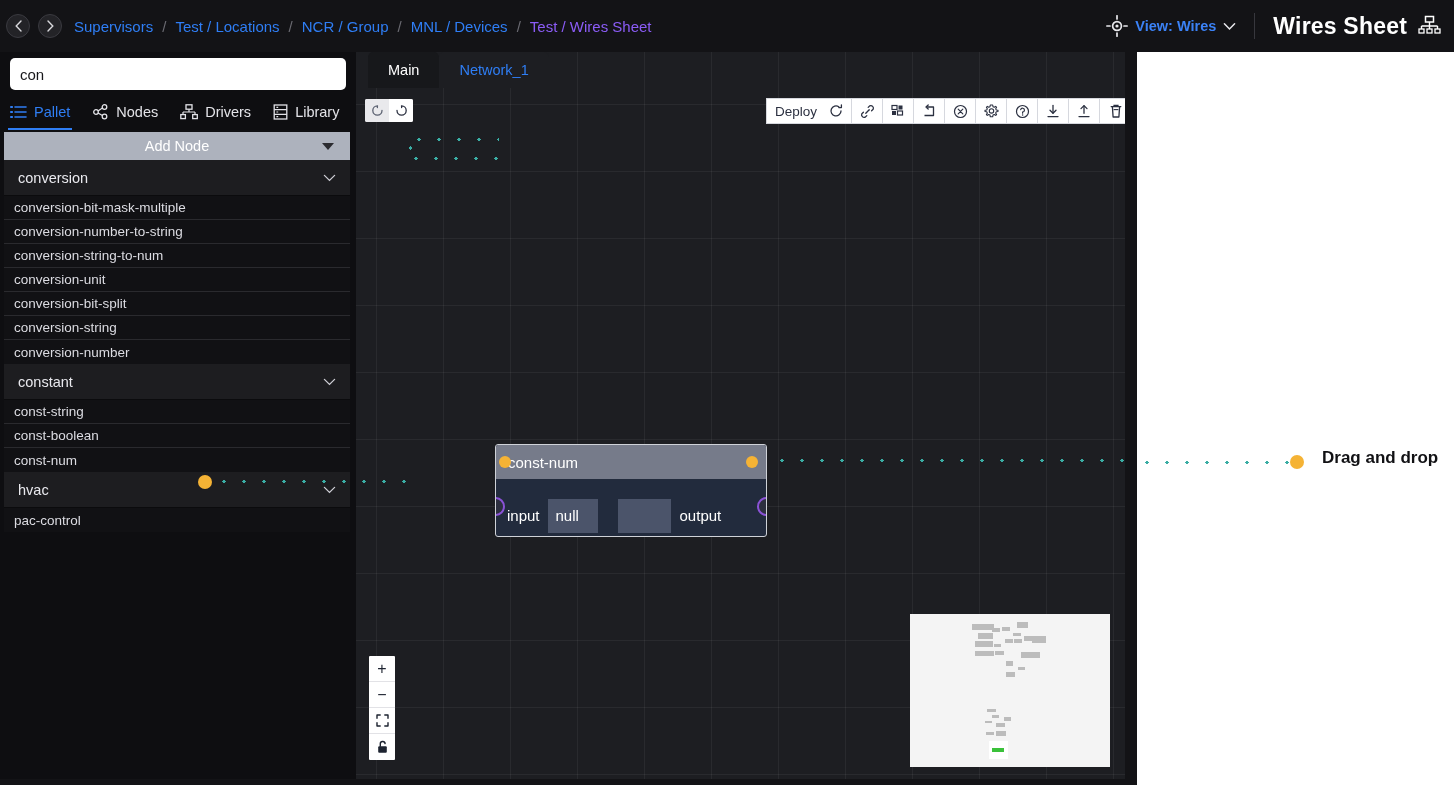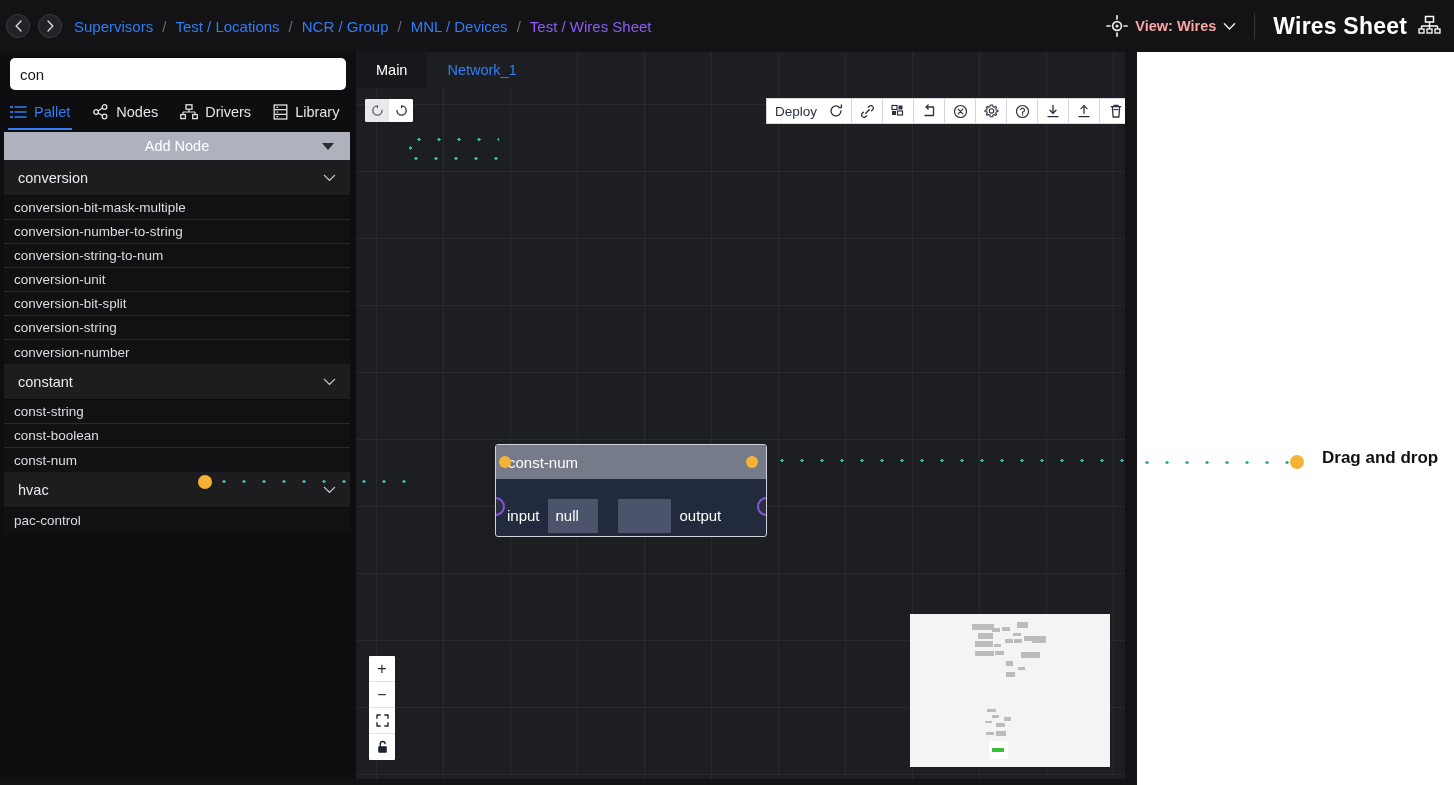--- a/index.html
+++ b/index.html
@@ -30,7 +30,7 @@
 
   .topright { margin-left: auto; display: flex; align-items: center; padding-right: 12px; }
   .viewsel { display: flex; align-items: center; gap: 7px; cursor: pointer; }
-  .viewsel .vlabel { color: #fca5a5; font-size: 14.5px; font-weight: bold; }
+  .viewsel .vlabel { color: #3b82f6; font-size: 14.5px; font-weight: bold; }
   .vsep { width: 1px; height: 26px; background: #37373d; margin: 0 18px; }
   .sheettitle { color: #ffffff; font-size: 23px; font-weight: bold; letter-spacing: .2px; }
   .sheeticon { margin-left: 10px; display: flex; align-items: center; }

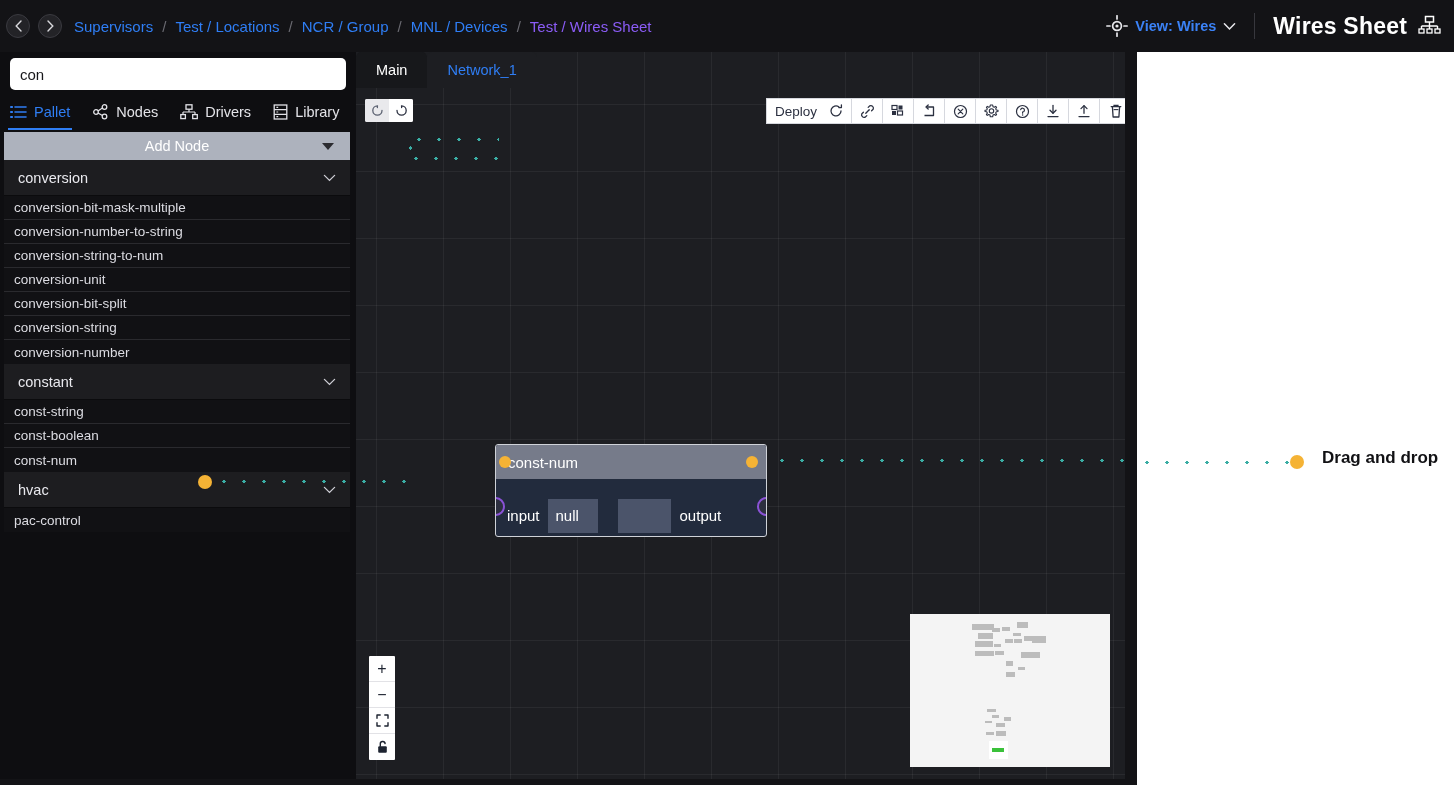--- a/index.html
+++ b/index.html
@@ -107,7 +107,7 @@
     background: #131316;
   }
   .sheet-tabs {
-    position: absolute; left: 356px; top: 52px; height: 36px;
+    position: absolute; left: 368px; top: 52px; height: 36px;
     display: flex; align-items: flex-end; z-index: 6;
   }
   .sheet-tab {

